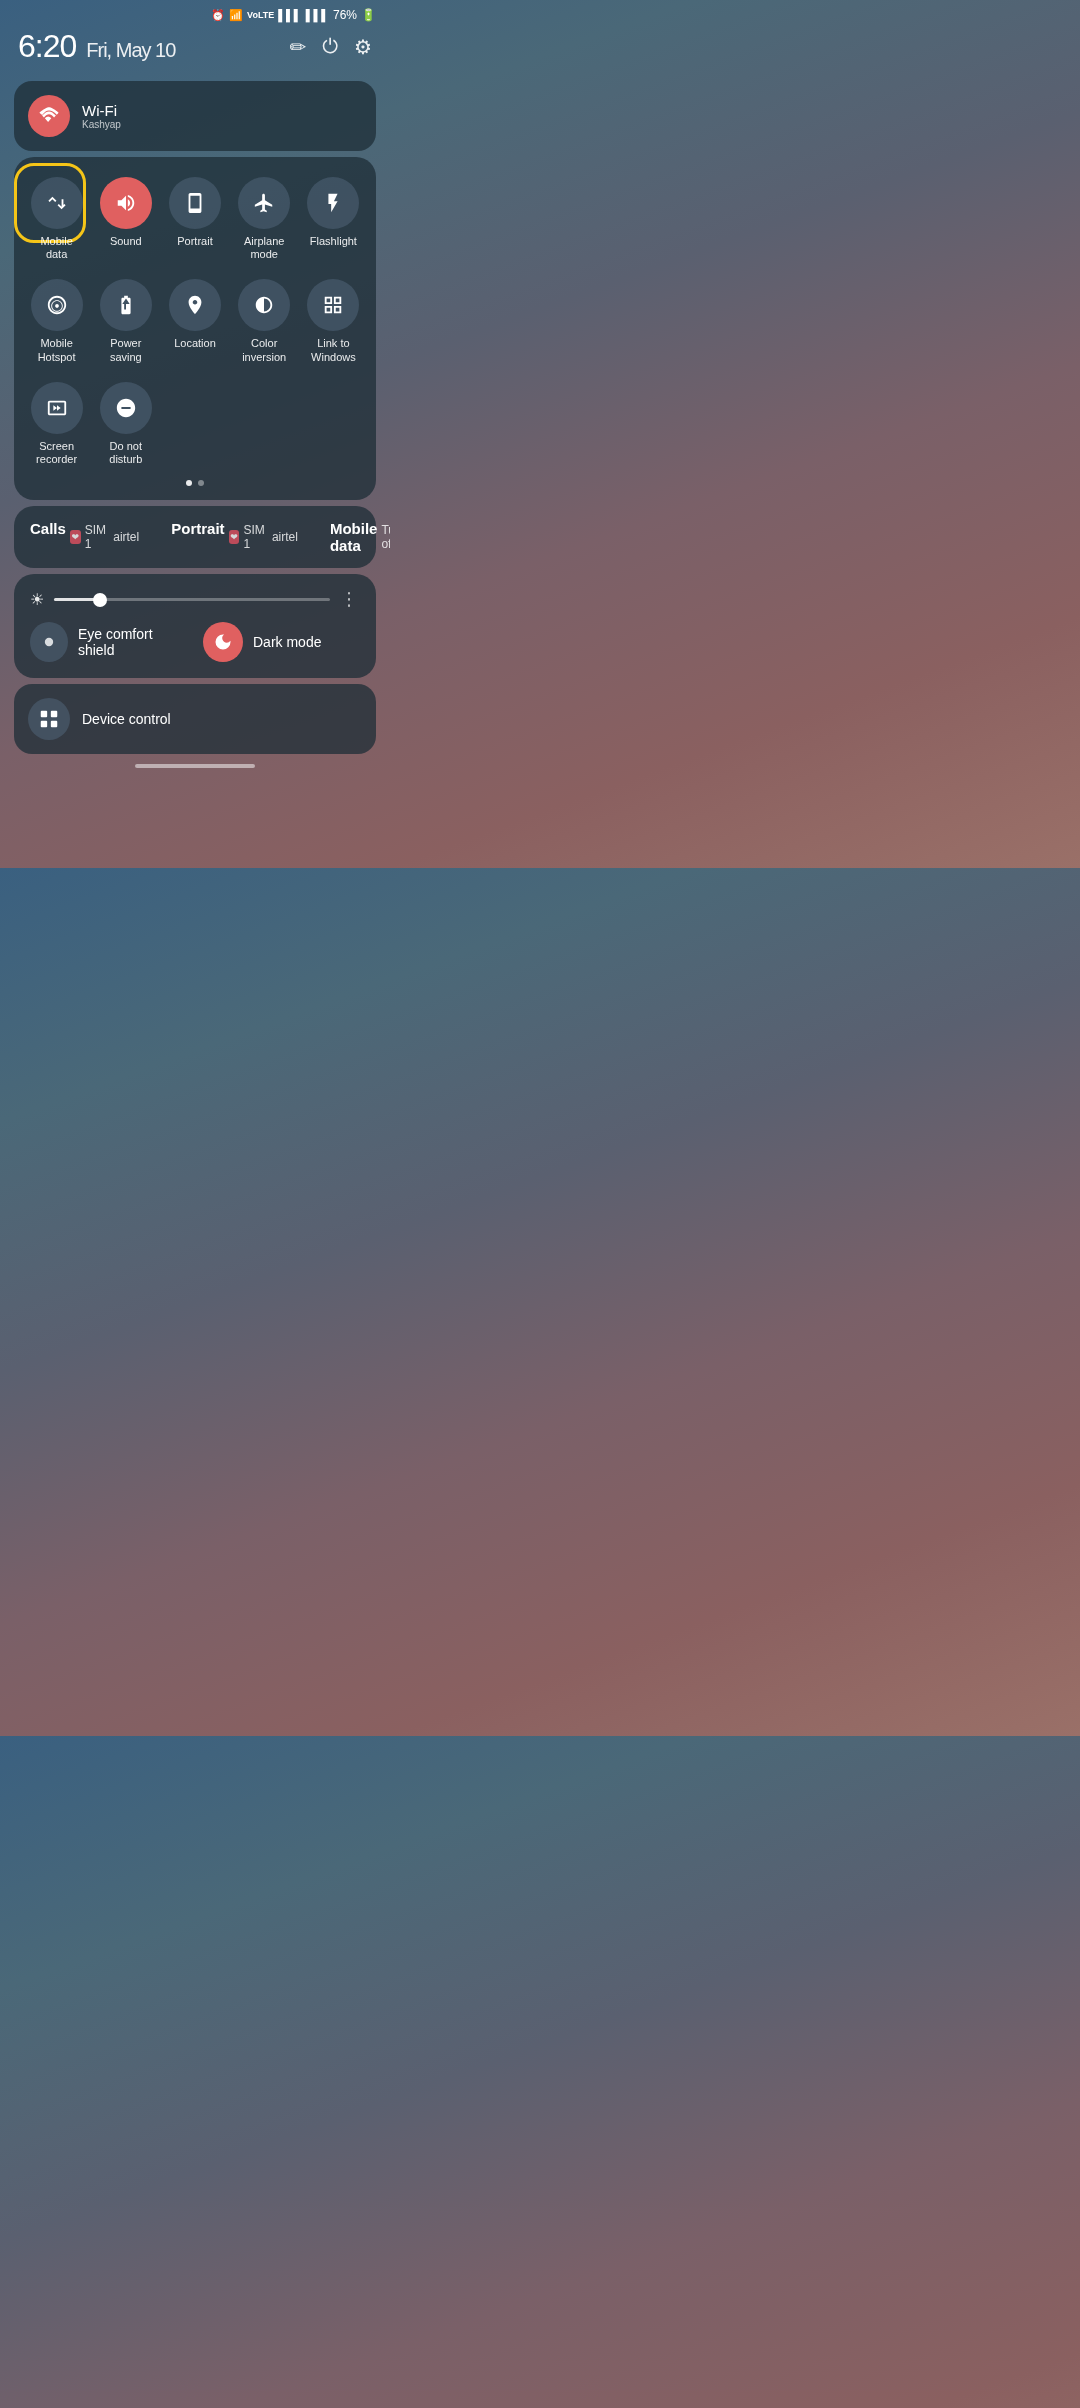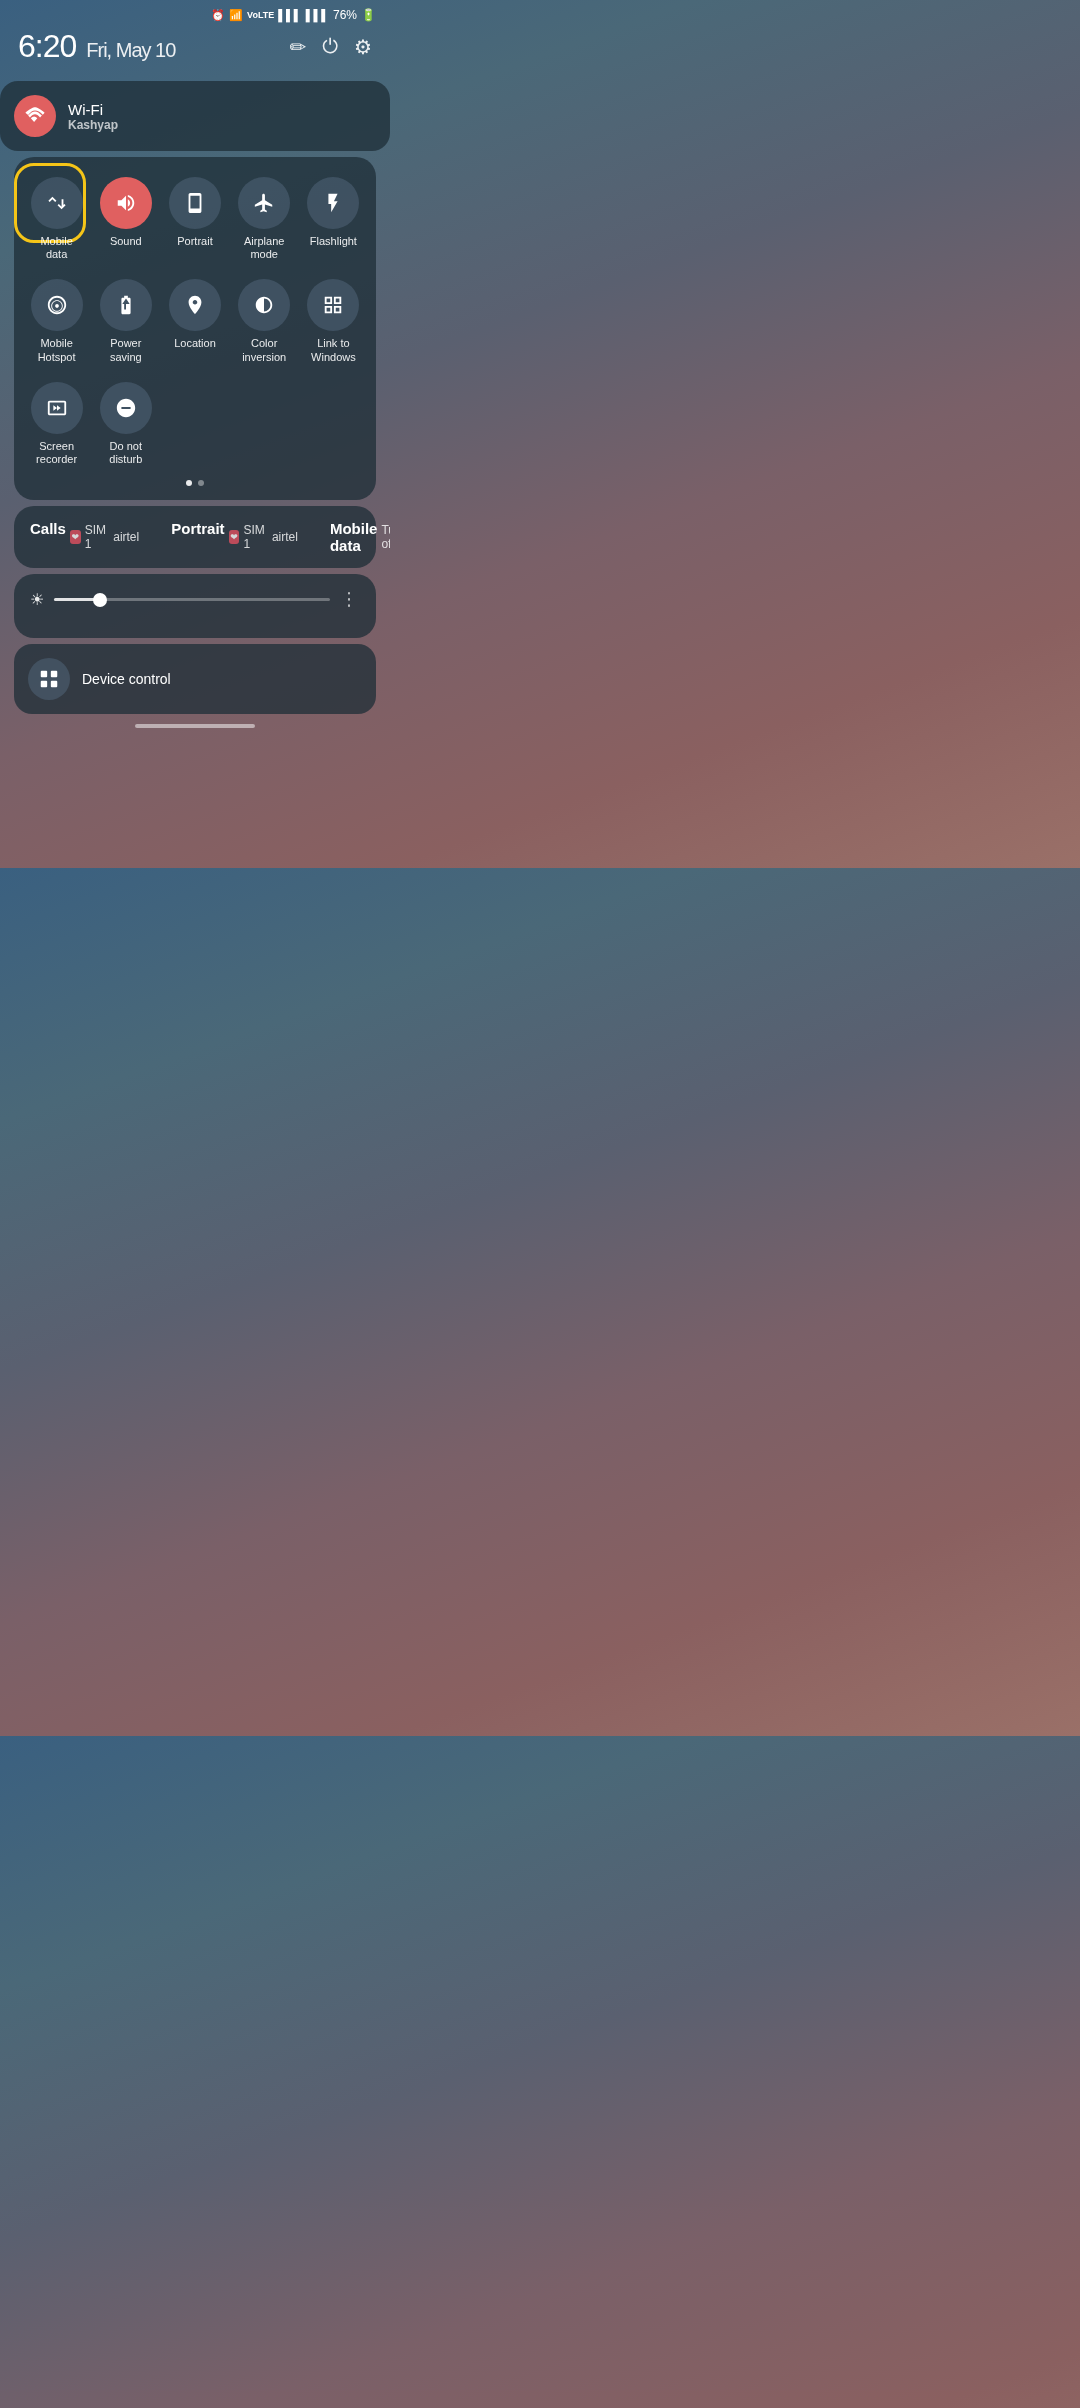--- a/index.html
+++ b/index.html
@@ -60,7 +60,7 @@
     .connectivity-row {
       display: flex;
       gap: 8px;
-      margin: 6px 0;
+      margin: 6px 14px;
     }
     .conn-tile {
       flex: 1;

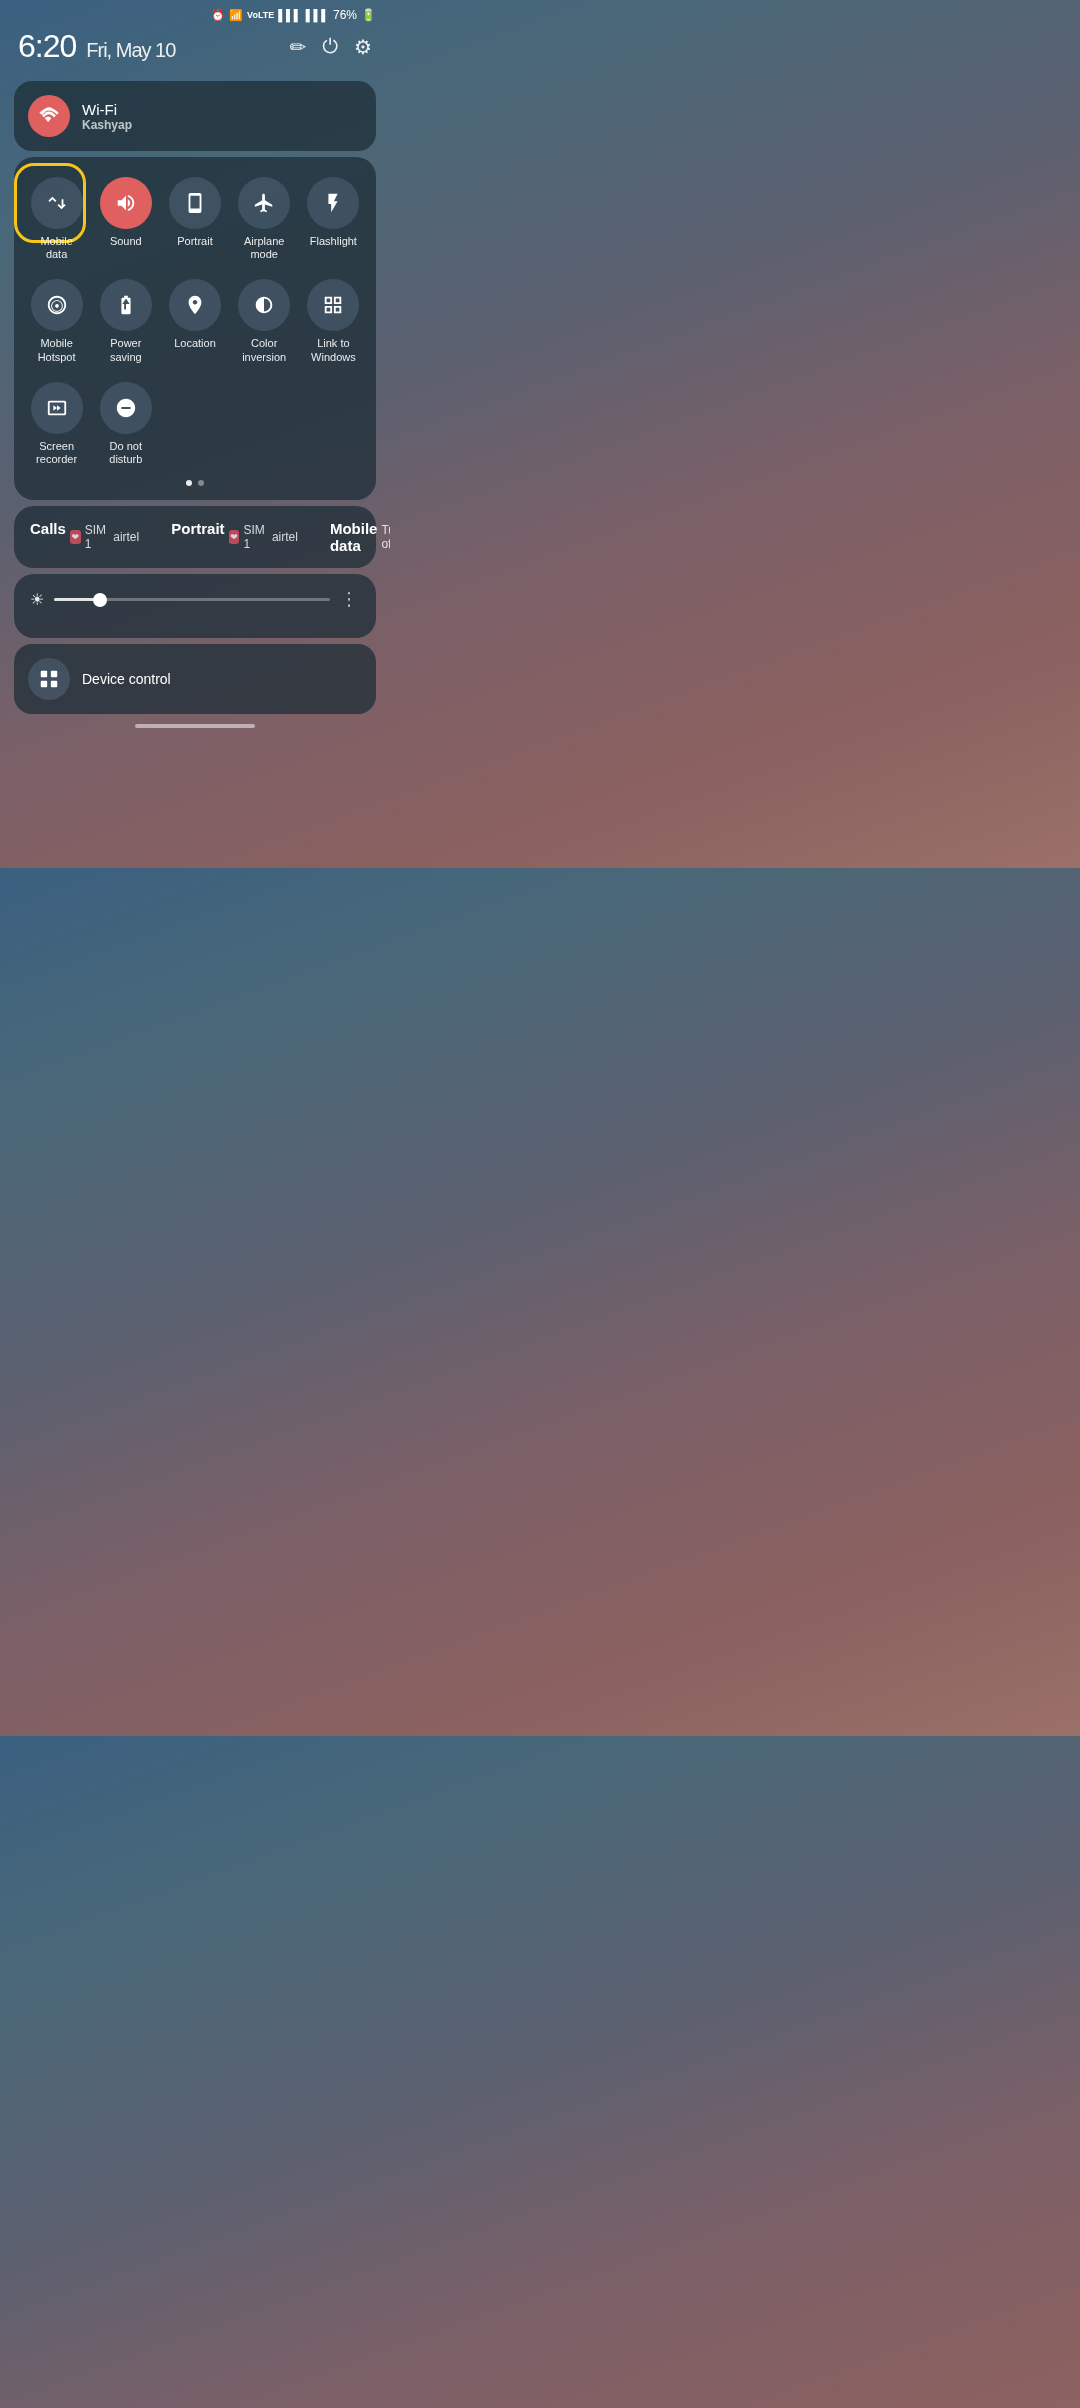--- a/index.html
+++ b/index.html
@@ -83,7 +83,7 @@
     .conn-icon.wifi { background: #e06060; }
     .conn-icon.bt { background: rgba(100,120,140,0.6); }
     .conn-label { font-size: 15px; font-weight: 500; }
-    .conn-sub { font-size: 12px; opacity: 0.7; font-weight: bold; }
+    .conn-sub { font-size: 10px; opacity: 0.7; }
 
     
     .tiles-card {

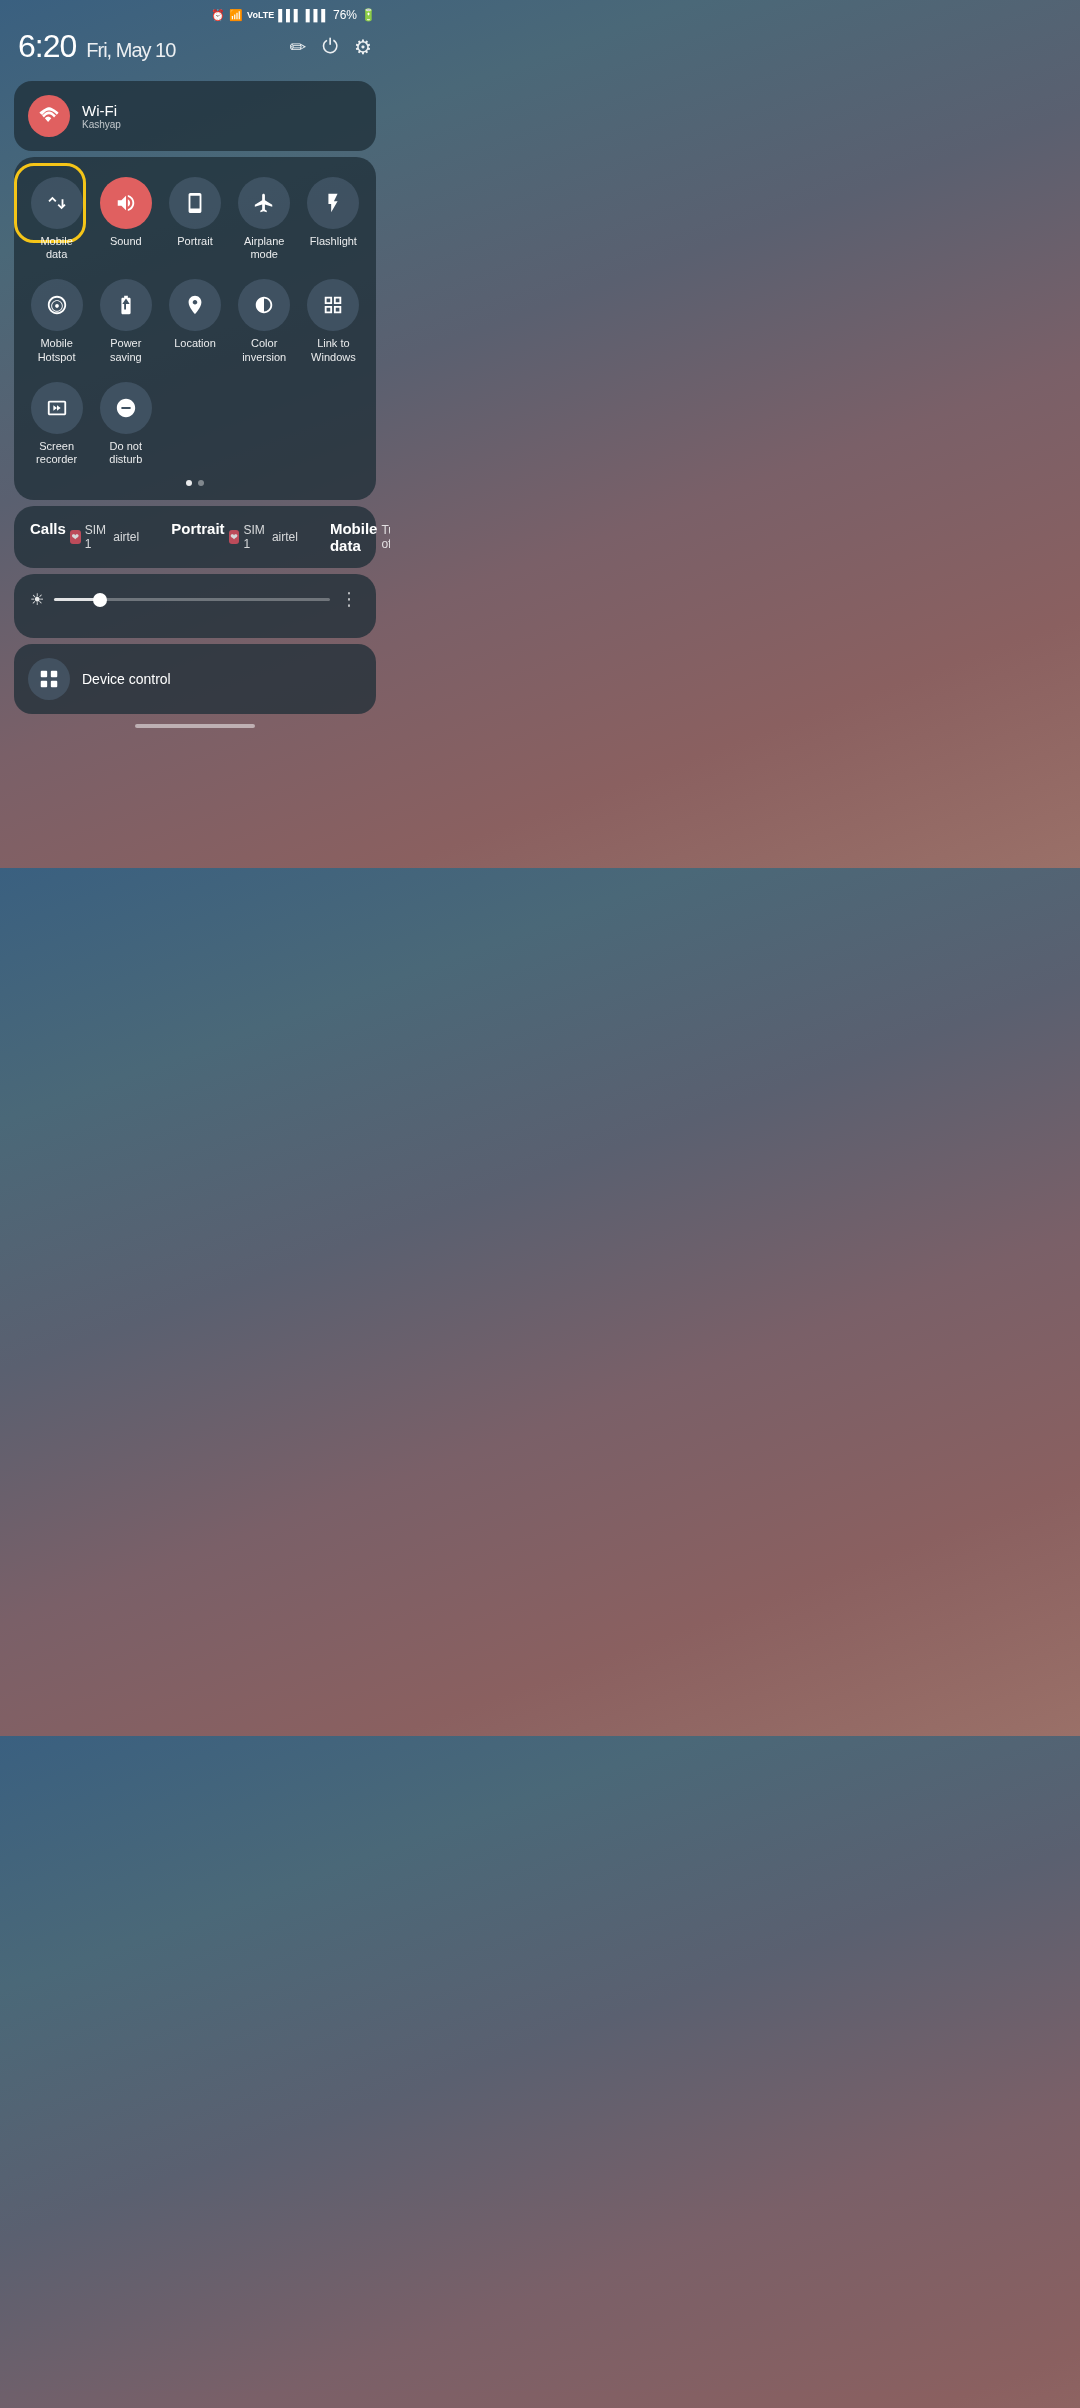--- a/index.html
+++ b/index.html
@@ -492,6 +492,25 @@
     </div>
     <span class="three-dots">⋮</span>
   </div>
+  <div class="comfort-row">
+    <div class="comfort-item">
+      <div class="comfort-icon">
+        <svg width="20" height="20" viewBox="0 0 24 24" fill="white" opacity="0.8">
+          <circle cx="12" cy="12" r="5"></circle>
+          <path d="M12 1v3M12 20v3M4.22 4.22l2.12 2.12M17.66 17.66l2.12 2.12M1 12h3M20 12h3M4.22 19.78l2.12-2.12M17.66 6.34l2.12-2.12"></path>
+        </svg>
+      </div>
+      <div class="comfort-label">Eye comfort shield</div>
+    </div>
+    <div class="comfort-item">
+      <div class="comfort-icon dark-active">
+        <svg width="20" height="20" viewBox="0 0 24 24" fill="white">
+          <path d="M12 3a9 9 0 1 0 9 9c0-.46-.04-.92-.1-1.36a5.389 5.389 0 0 1-4.4 2.26 5.403 5.403 0 0 1-3.14-9.8c-.44-.06-.9-.1-1.36-.1z"></path>
+        </svg>
+      </div>
+      <div class="comfort-label">Dark mode</div>
+    </div>
+  </div>
 </div>
 
 <div class="bottom-row">

